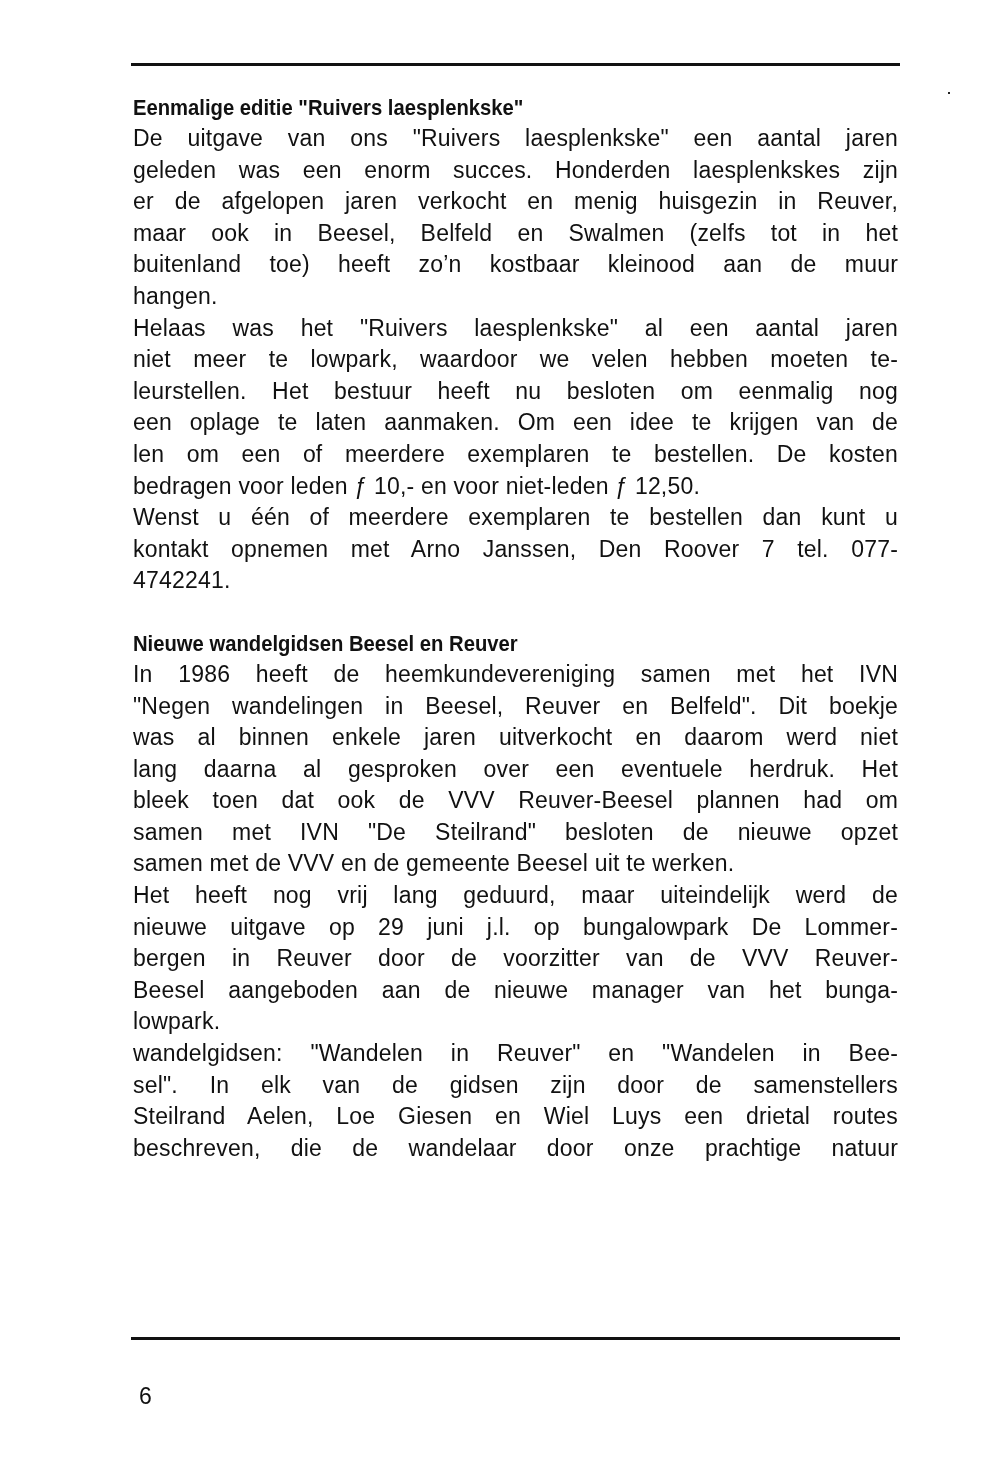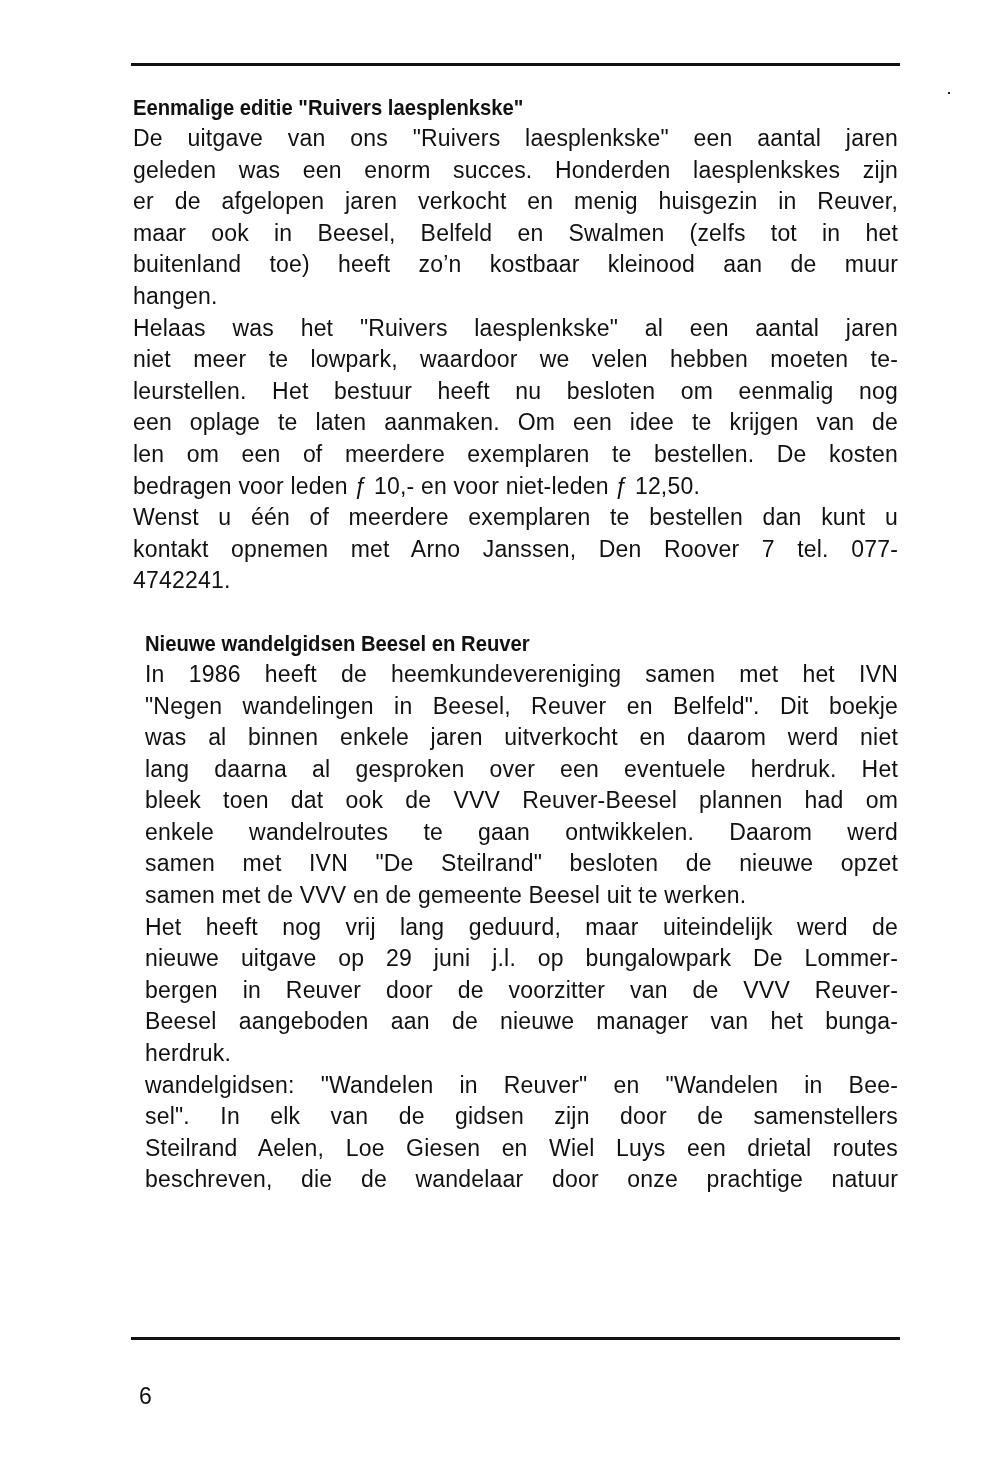--- a/index.html
+++ b/index.html
@@ -39,7 +39,7 @@
       width: 765px;
     }
     .section { margin: 0; }
-    .section + .section { margin-top: 31px; margin-left: 12px; }
+    .section + .section { margin-top: 31px; }
     .heading {
       font-weight: bold;
       font-size: 22px;

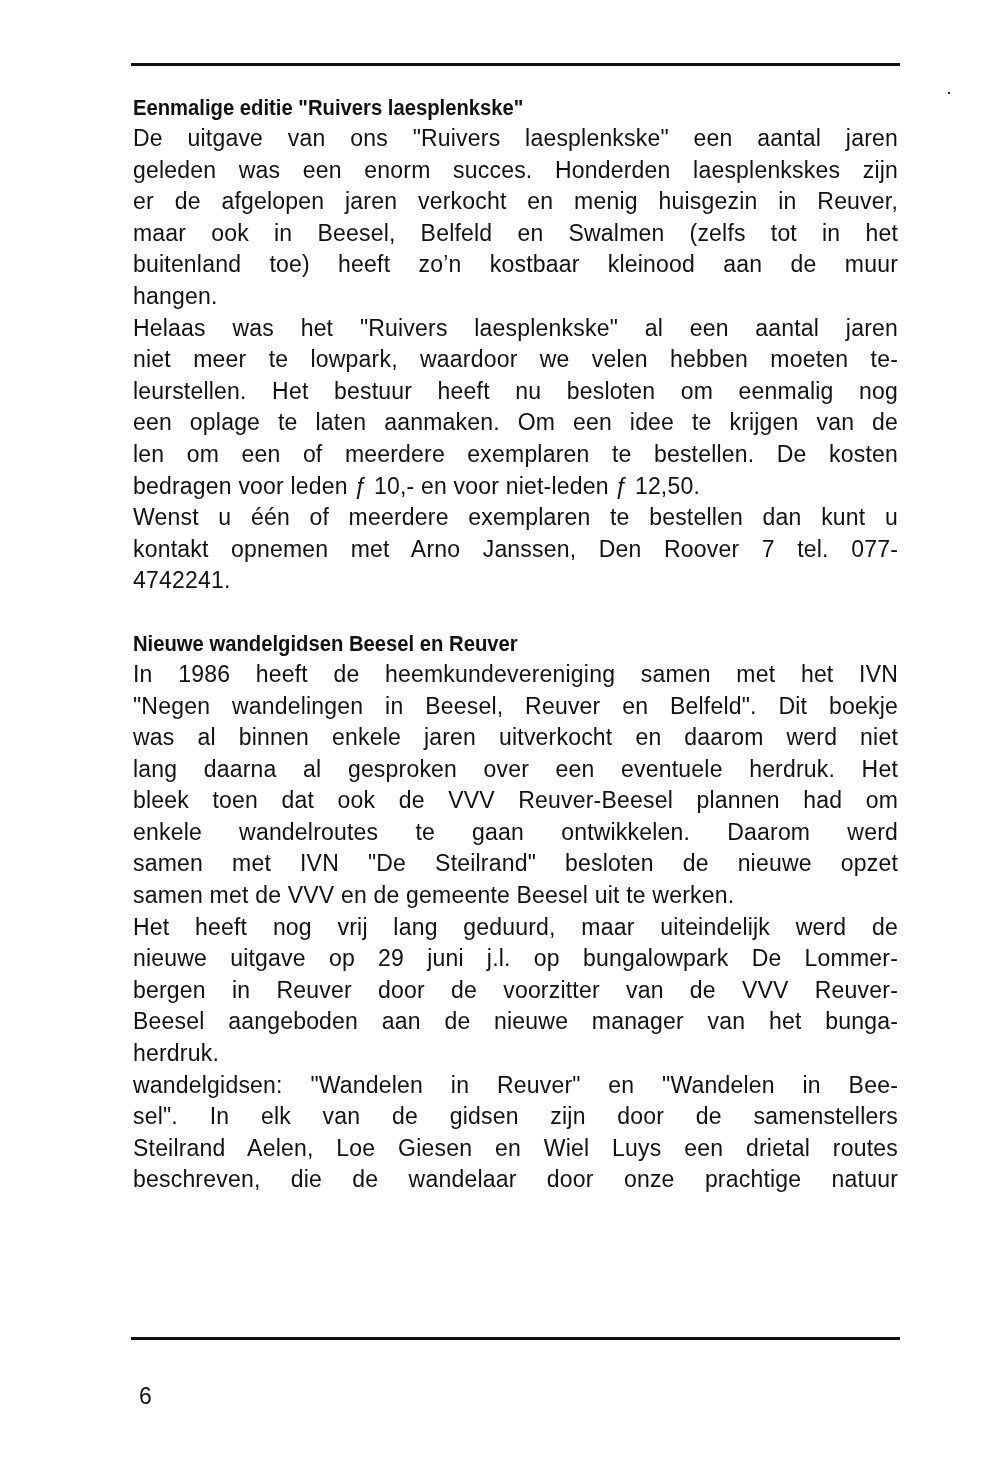--- a/index.html
+++ b/index.html
@@ -104,7 +104,6 @@
         <p class="line">was al binnen enkele jaren uitverkocht en daarom werd niet</p>
         <p class="line">lang daarna al gesproken over een eventuele herdruk. Het</p>
         <p class="line">bleek toen dat ook de VVV Reuver-Beesel plannen had om</p>
-        <p class="line">enkele wandelroutes te gaan ontwikkelen. Daarom werd</p>
         <p class="line">samen met IVN "De Steilrand" besloten de nieuwe opzet</p>
         <p class="line last">samen met de VVV en de gemeente Beesel uit te werken.</p>
         <p class="line">Het heeft nog vrij lang geduurd, maar uiteindelijk werd de</p>

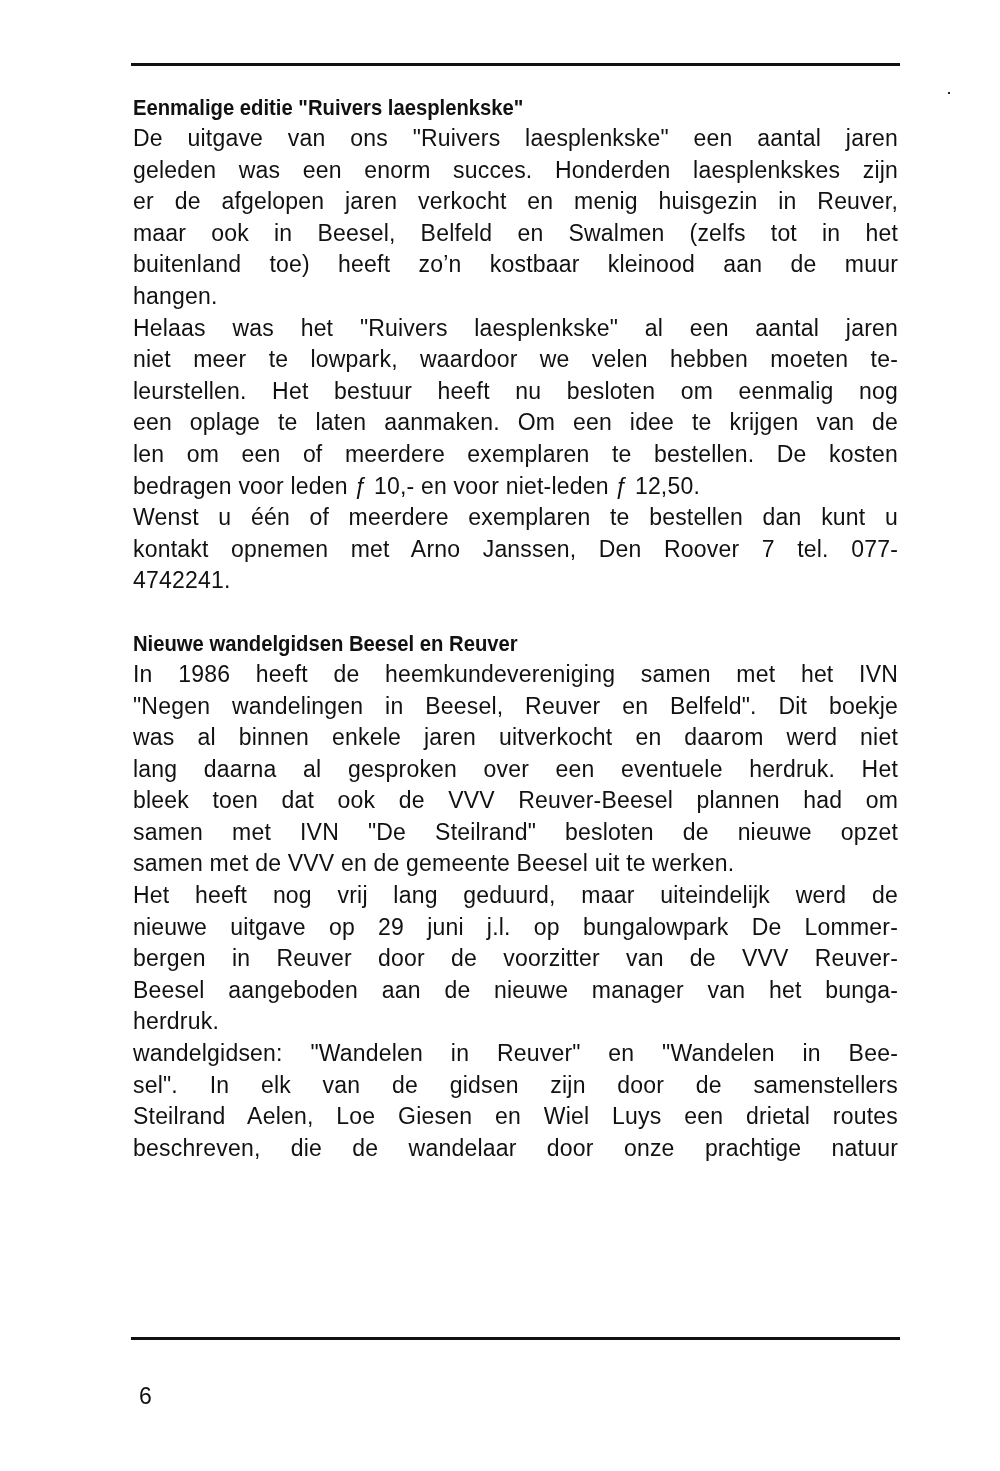--- a/index.html
+++ b/index.html
@@ -110,7 +110,7 @@
         <p class="line">nieuwe uitgave op 29 juni j.l. op bungalowpark De Lommer-</p>
         <p class="line">bergen in Reuver door de voorzitter van de VVV Reuver-</p>
         <p class="line">Beesel aangeboden aan de nieuwe manager van het bunga-</p>
-        <p class="line last">herdruk.</p>
+        <p class="line last">lowpark.</p>
         <p class="line">wandelgidsen: "Wandelen in Reuver" en "Wandelen in Bee-</p>
         <p class="line">sel". In elk van de gidsen zijn door de samenstellers</p>
         <p class="line">Steilrand Aelen, Loe Giesen en Wiel Luys een drietal routes</p>

